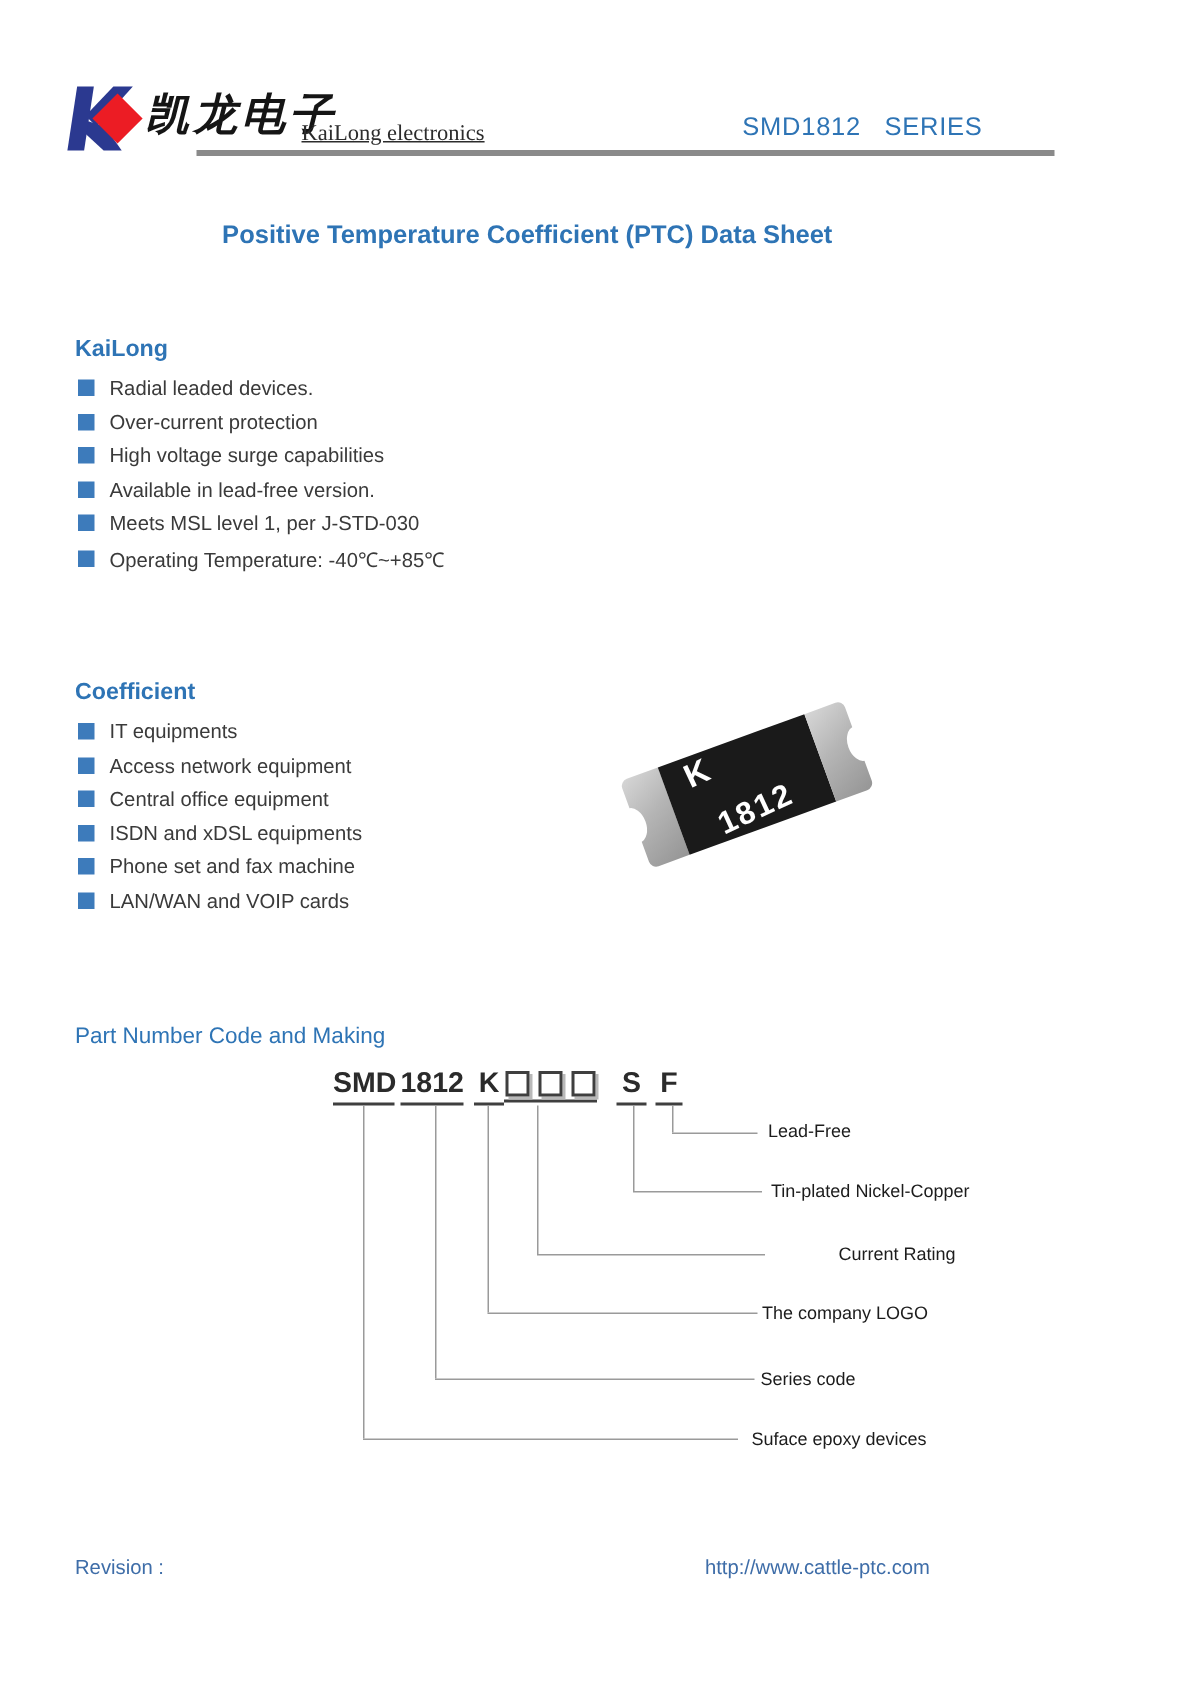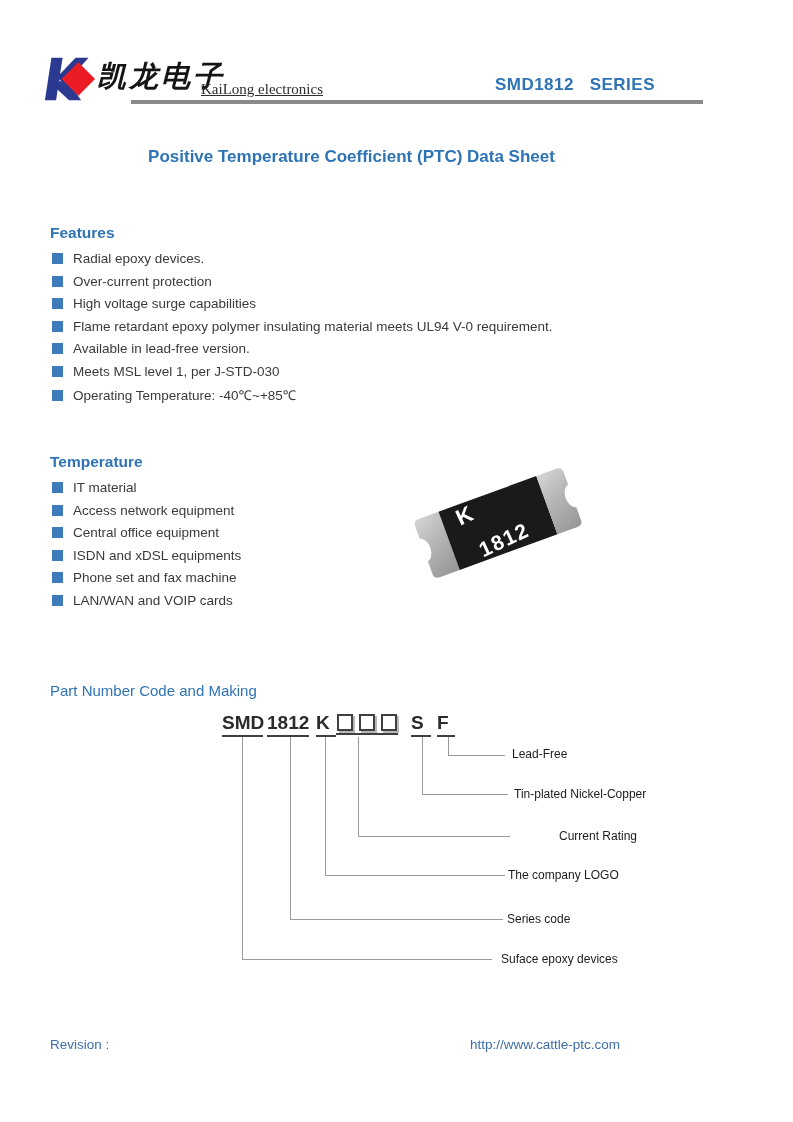--- a/index.html
+++ b/index.html
@@ -12,7 +12,7 @@
            font-size:29px;font-weight:bold;font-style:italic;color:#151515;letter-spacing:3px;}
   .logo-sub{position:absolute;left:201px;top:81px;font-family:"Liberation Serif",serif;
             font-size:15px;color:#2c2c2c;text-decoration:underline;}
-  .series{position:absolute;right:48px;top:75px;font-size:17px;font-weight:bold;
+  .series{position:absolute;right:48px;top:75px;font-size:17px;font-weight:normal;
           color:#2E74B5;white-space:pre;letter-spacing:.5px;}
   .rule{position:absolute;left:131px;top:100px;width:611px;height:4px;background:#8A8A8A;}
 

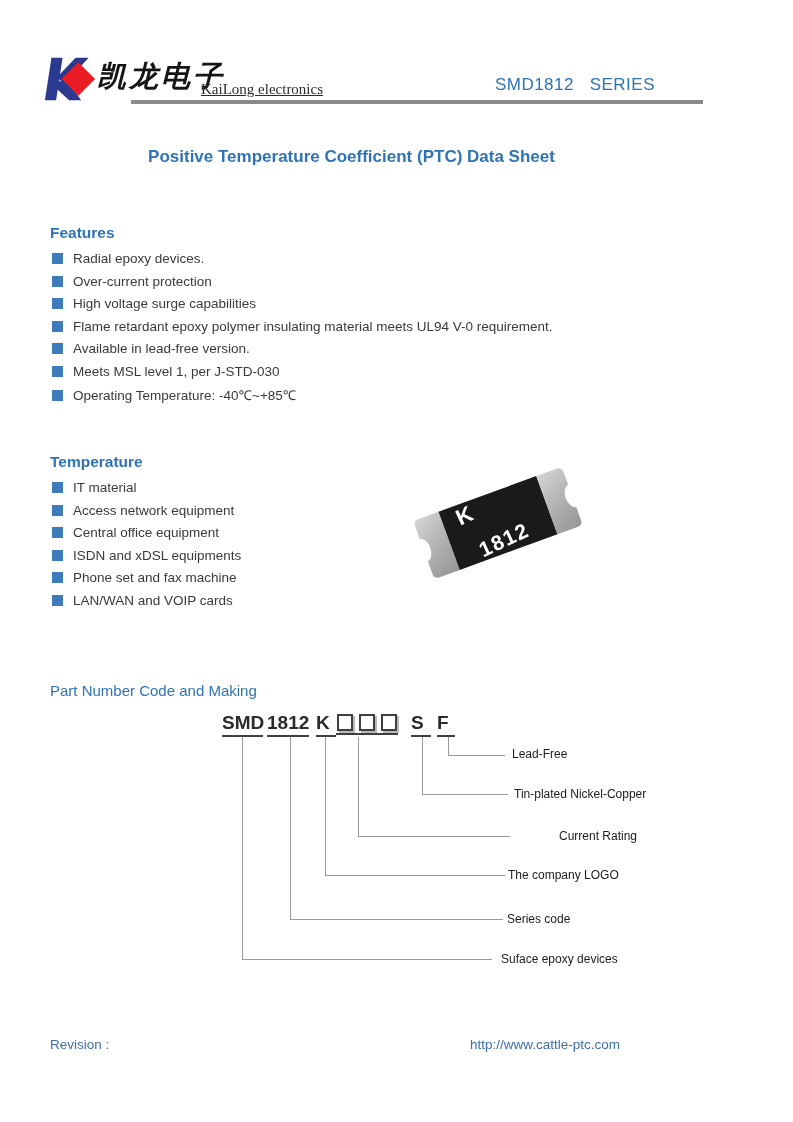--- a/index.html
+++ b/index.html
@@ -110,7 +110,7 @@
   <div class="doc-title">Positive Temperature Coefficient (PTC) Data Sheet</div>
 
   <div class="section features">
-    <div class="sec-heading">Features</div>
+    <div class="sec-heading">KaiLong</div>
     <ul class="blist">
       <li>
           <span class="bullet"></span>

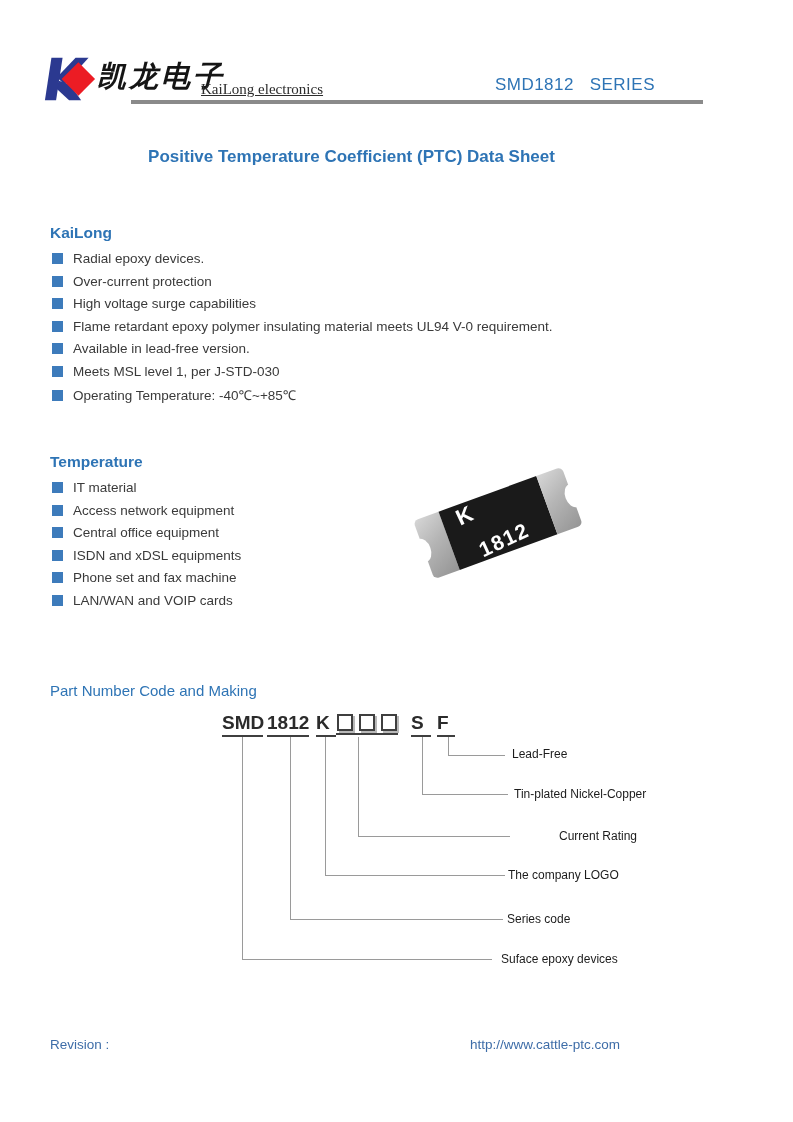--- a/index.html
+++ b/index.html
@@ -114,7 +114,7 @@
     <ul class="blist">
       <li>
           <span class="bullet"></span>
-          <span>Radial epoxy devices.</span>
+          <span>Radial leaded devices.</span>
         </li>
       <li>
           <span class="bullet"></span>

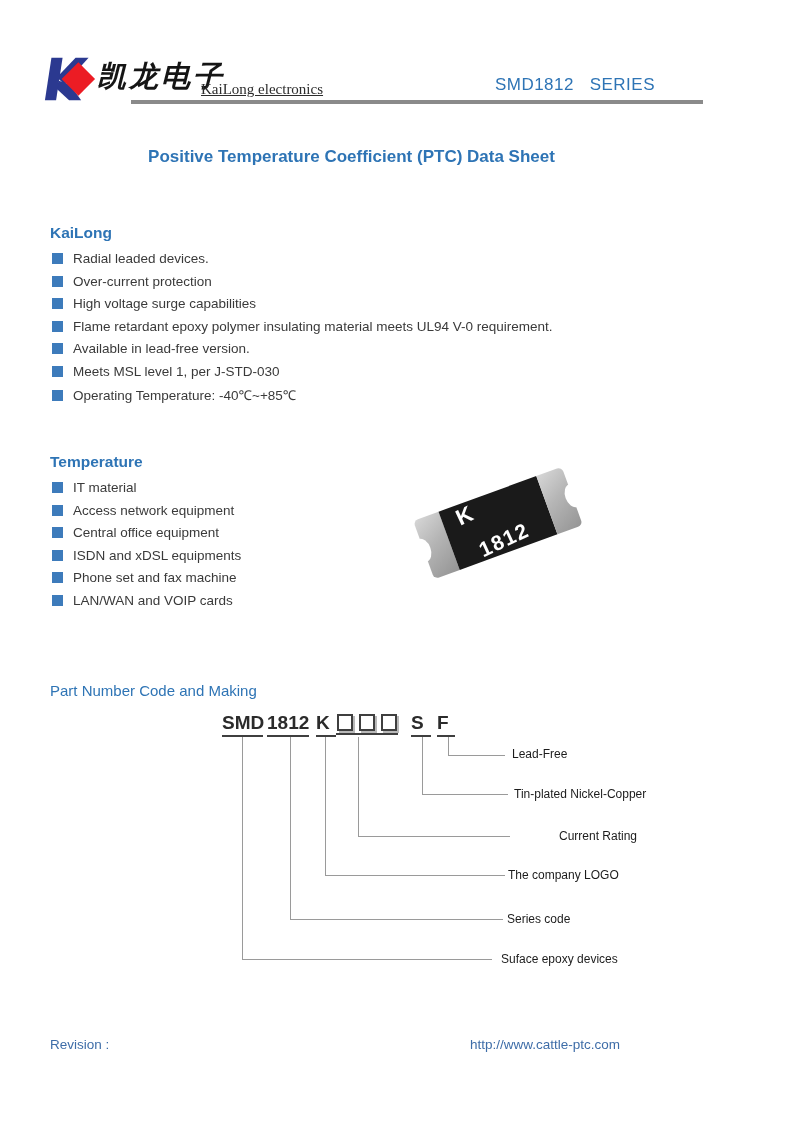--- a/index.html
+++ b/index.html
@@ -126,10 +126,6 @@
         </li>
       <li>
           <span class="bullet"></span>
-          <span>Flame retardant epoxy polymer insulating material meets UL94 V-0 requirement.</span>
-        </li>
-      <li>
-          <span class="bullet"></span>
           <span>Available in lead-free version.</span>
         </li>
       <li>

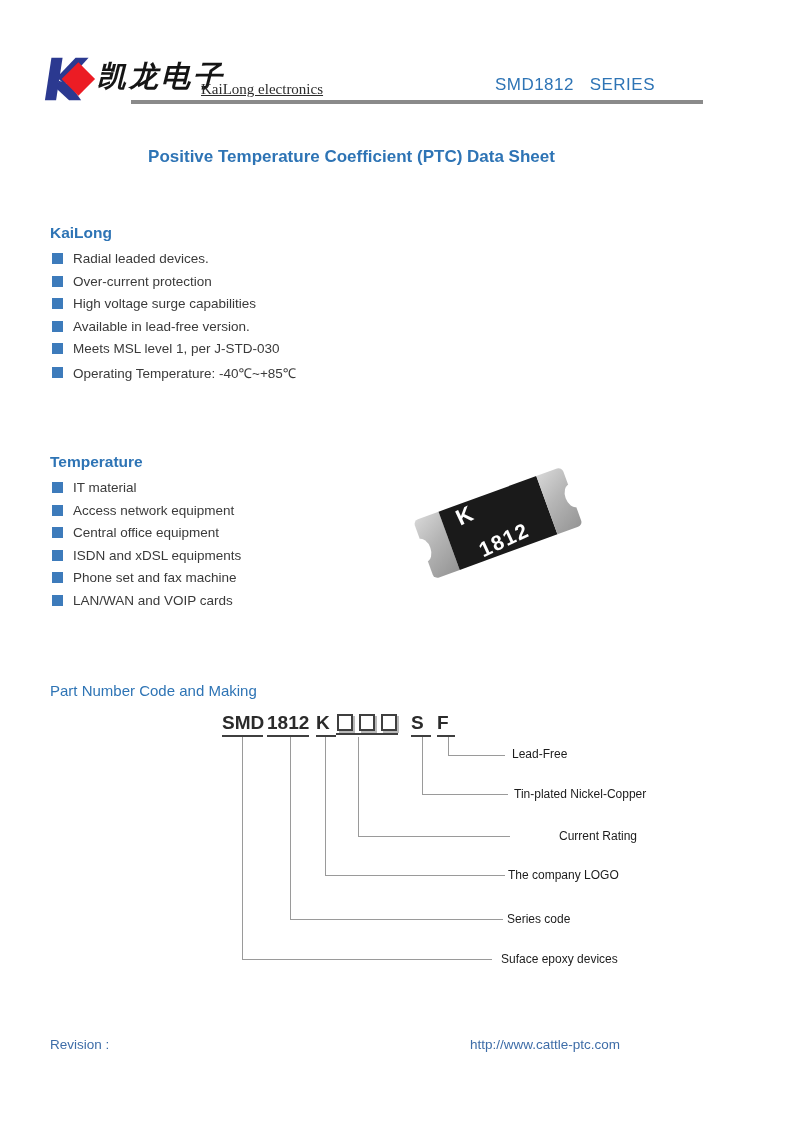--- a/index.html
+++ b/index.html
@@ -140,7 +140,7 @@
   </div>
 
   <div class="section applications">
-    <div class="sec-heading">Temperature</div>
+    <div class="sec-heading">Coefficient</div>
     <ul class="blist">
       <li>
           <span class="bullet"></span>

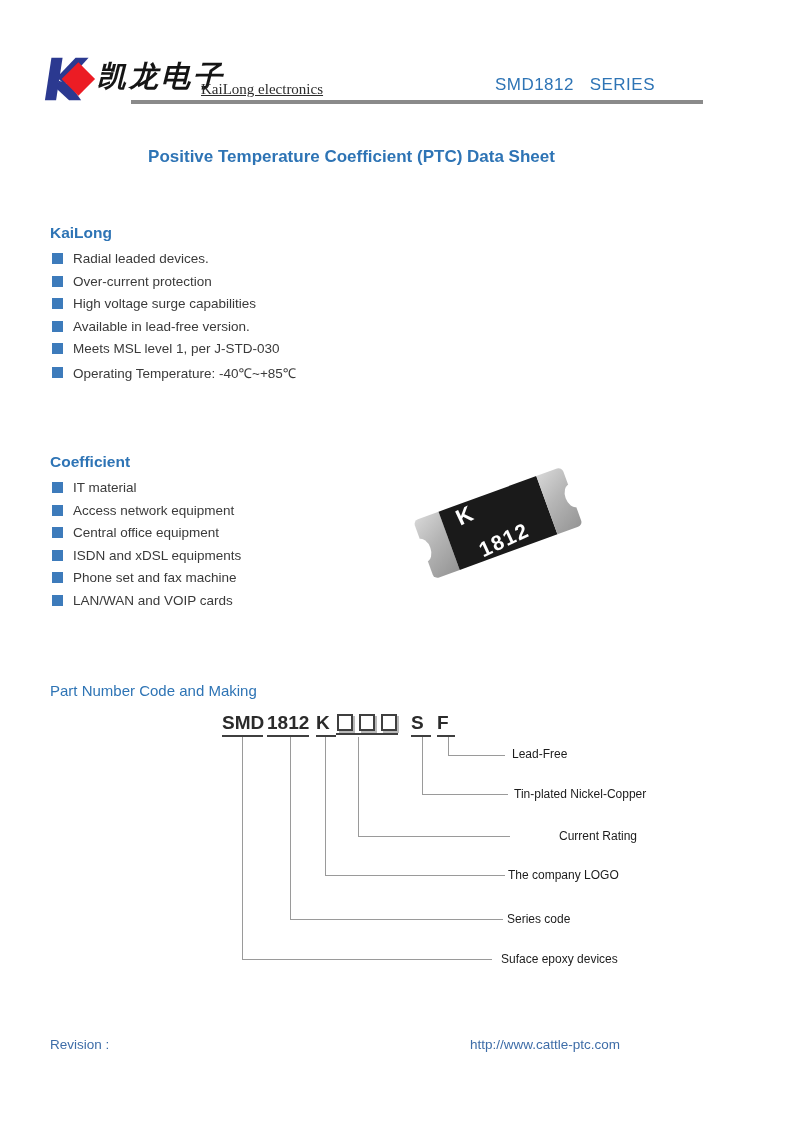--- a/index.html
+++ b/index.html
@@ -144,7 +144,7 @@
     <ul class="blist">
       <li>
           <span class="bullet"></span>
-          <span>IT material</span>
+          <span>IT equipments</span>
         </li>
       <li>
           <span class="bullet"></span>

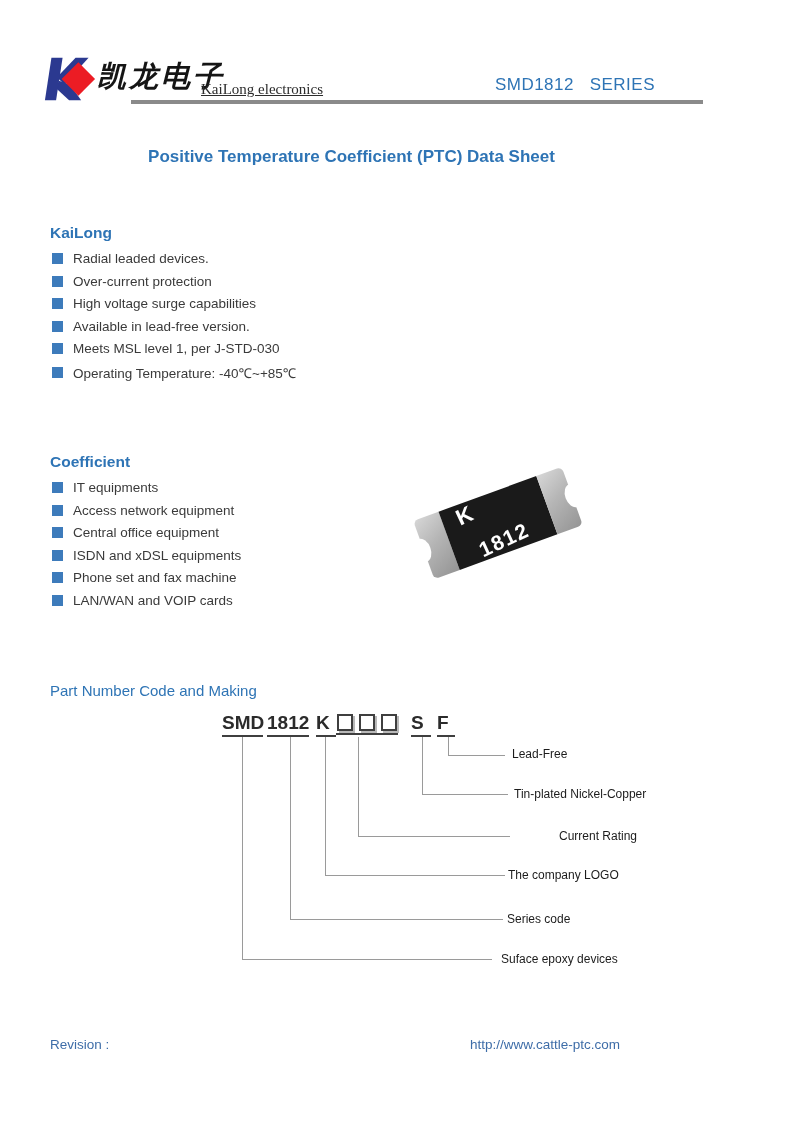--- a/index.html
+++ b/index.html
@@ -50,7 +50,7 @@
 
   
   .pn-heading{position:absolute;left:50px;top:682px;font-size:15px;font-weight:normal;color:#2E74B5;}
-  .seg{position:absolute;top:711px;height:24px;text-align:left;font-size:19px;
+  .seg{position:absolute;top:711px;height:24px;text-align:center;font-size:19px;
        font-weight:600;color:#2b2b2b;border-bottom:2px solid #3f3f3f;line-height:24px;}
   .seg-smd{left:222px;width:41px;}
   .seg-series{left:267px;width:42px;}

